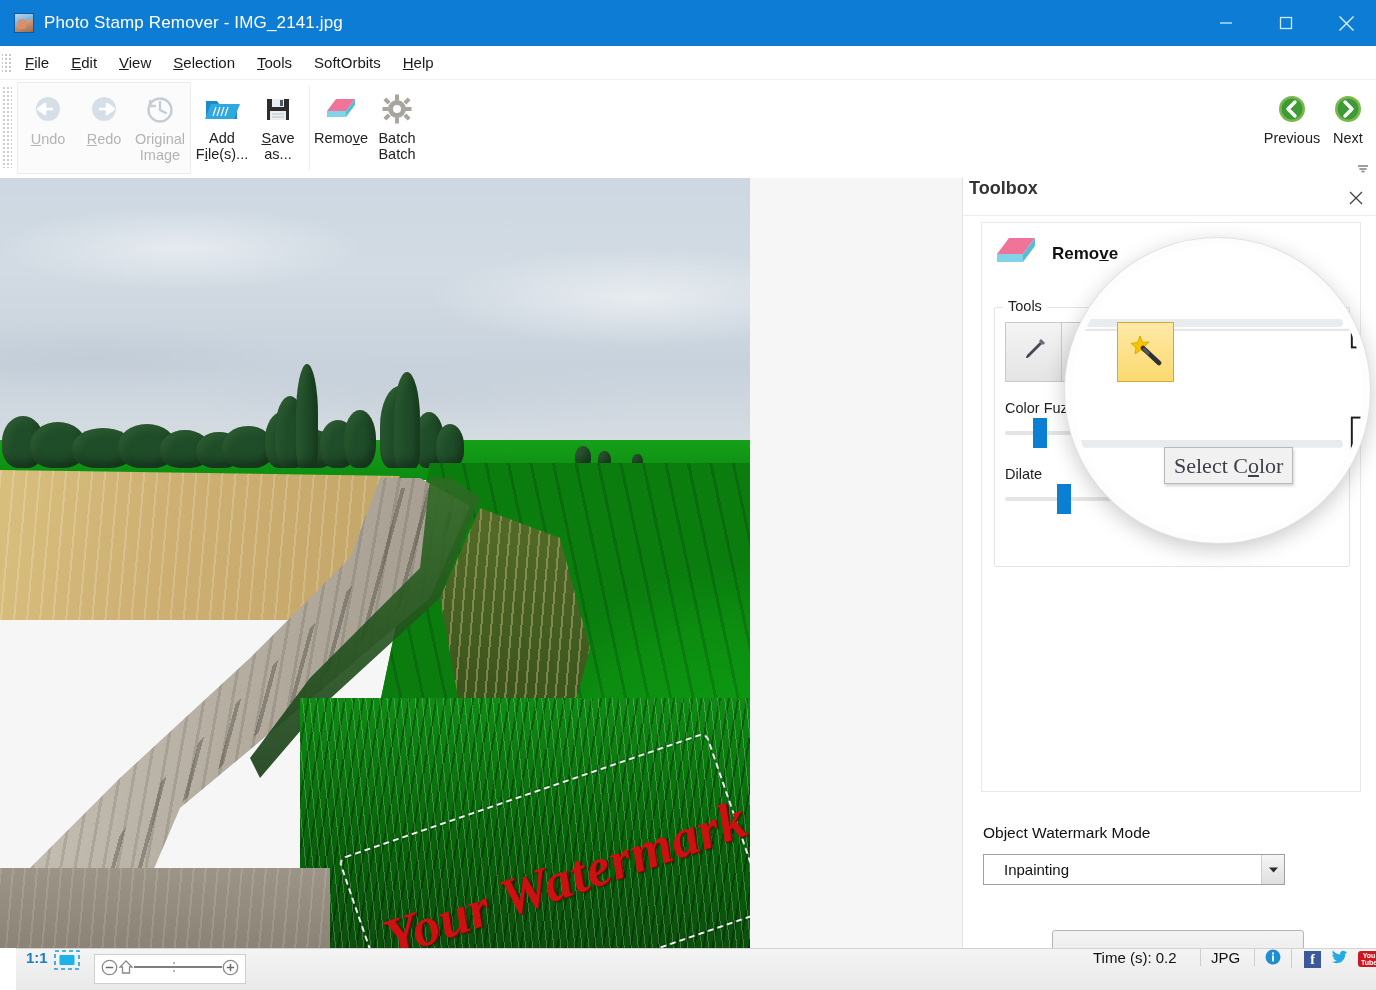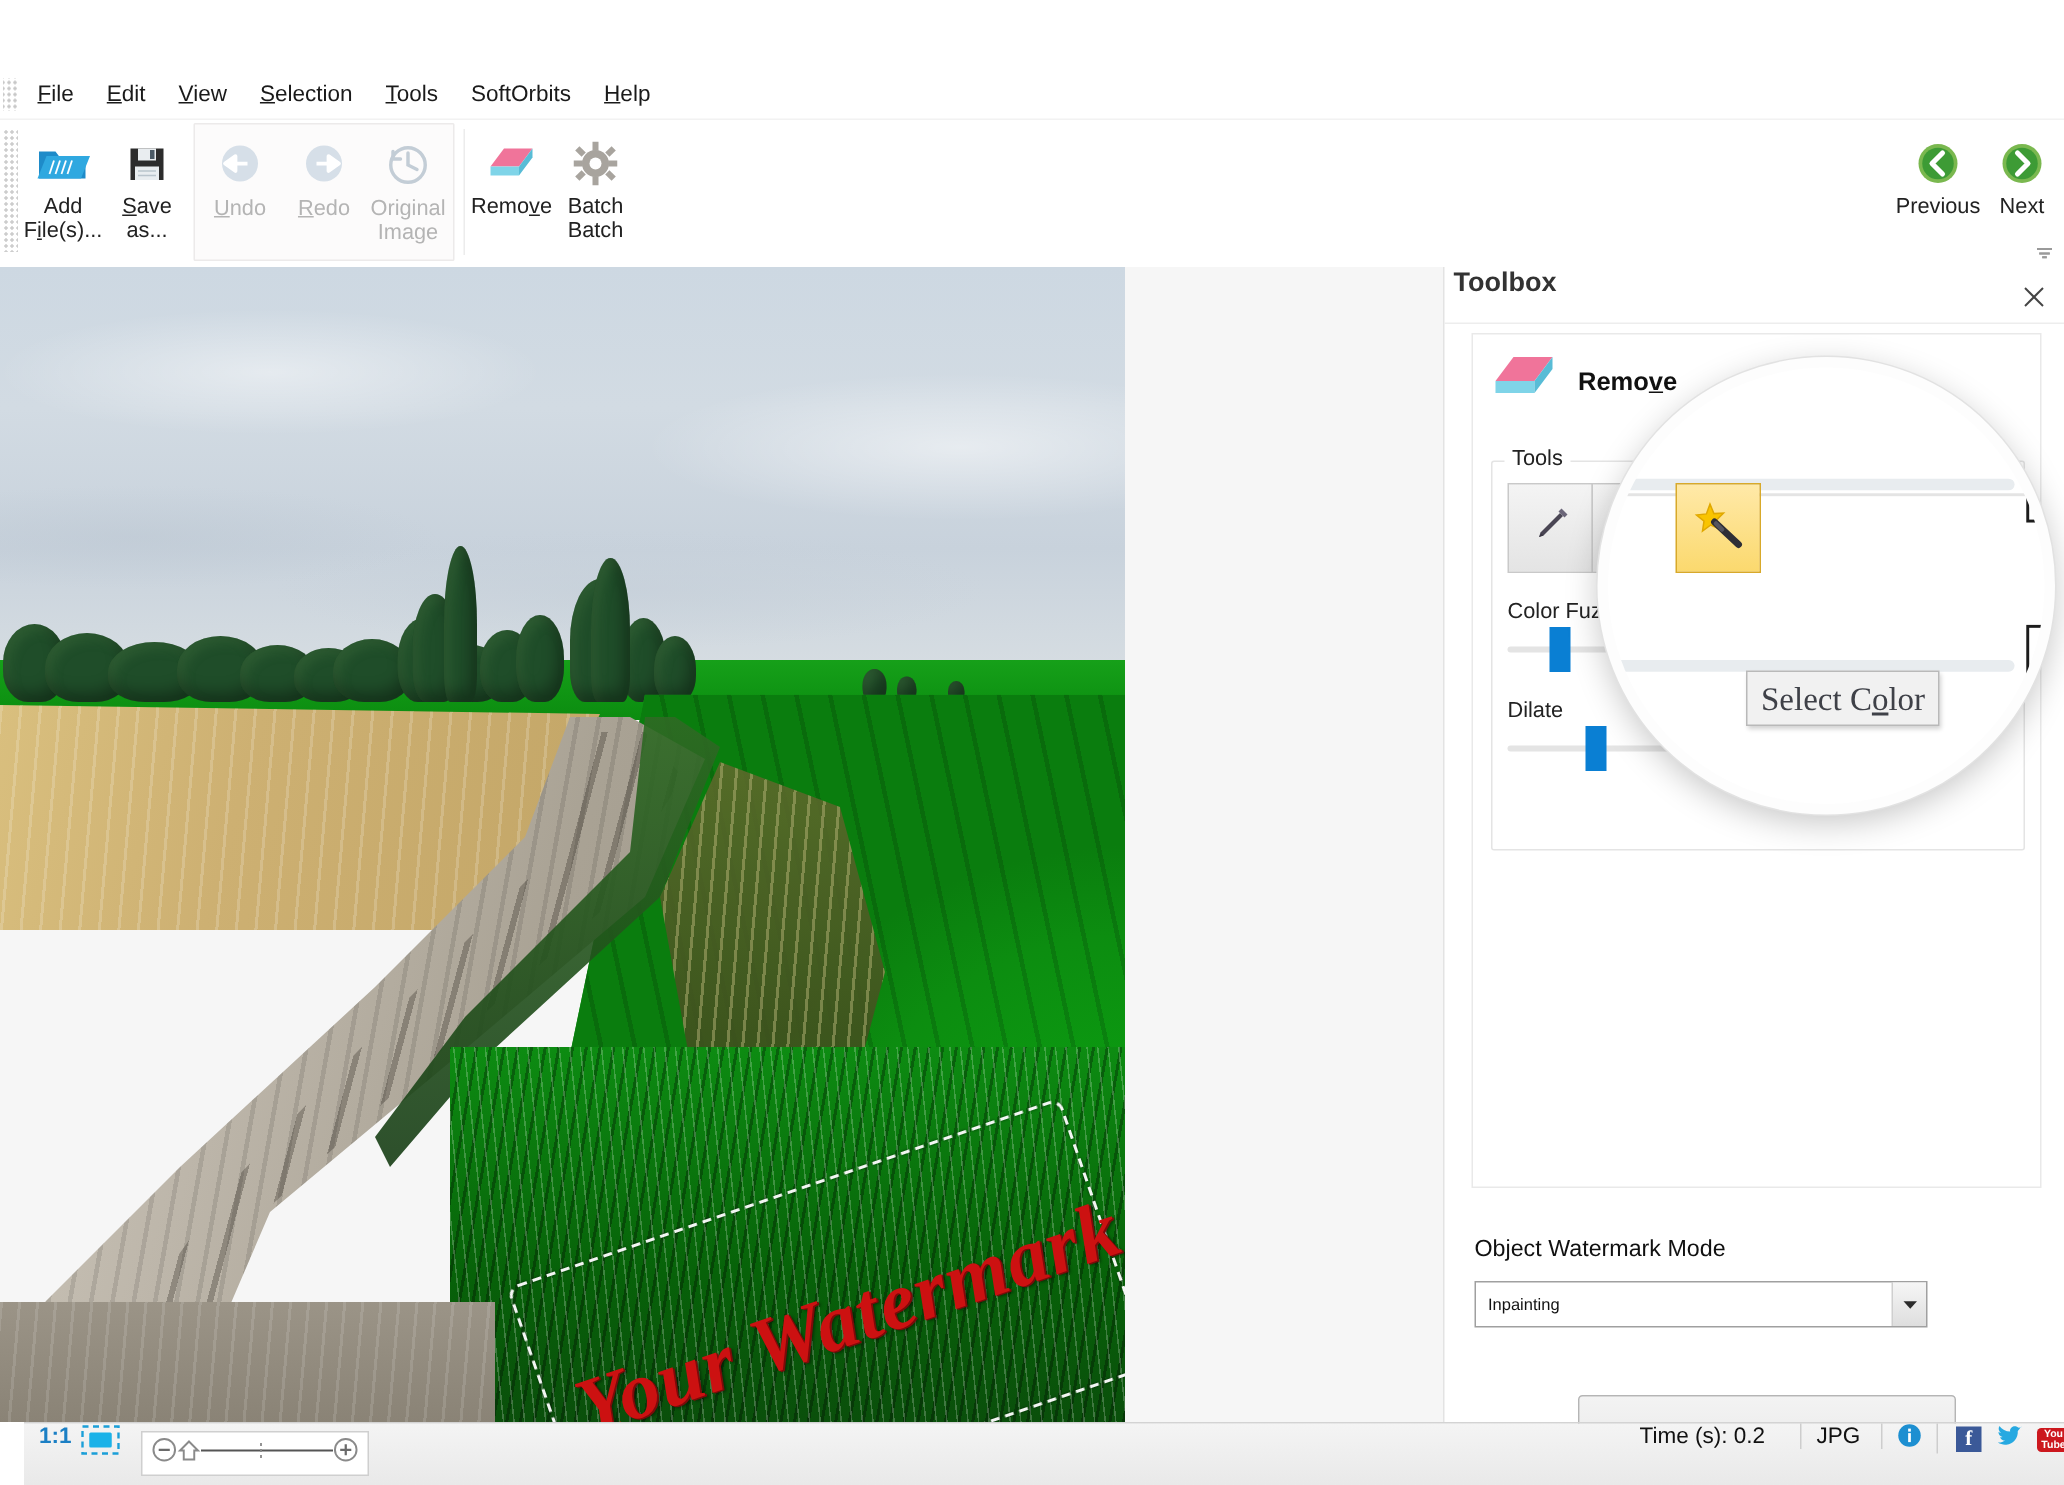--- a/index.html
+++ b/index.html
@@ -368,6 +368,28 @@
 
 <div class="app">
 
+  <div class="titlebar">
+    <div class="titlebar-icon"></div>
+    <div class="titlebar-text">Photo Stamp Remover - IMG_2141.jpg</div>
+    <div class="win-controls">
+      <div class="win-btn">
+        <svg width="14" height="14" viewBox="0 0 14 14">
+            <line x1="1" y1="7" x2="13" y2="7" stroke="#cdeaff" stroke-width="1.3"></line>
+          </svg>
+      </div>
+      <div class="win-btn">
+        <svg width="14" height="14" viewBox="0 0 14 14">
+            <rect x="1.5" y="1.5" width="11" height="11" fill="none" stroke="#cdeaff" stroke-width="1.3"></rect>
+          </svg>
+      </div>
+      <div class="win-btn">
+        <svg width="17" height="17" viewBox="0 0 17 17">
+            <line x1="1.5" y1="1.5" x2="15.5" y2="15.5" stroke="#d6f0ff" stroke-width="1.4"></line>
+            <line x1="15.5" y1="1.5" x2="1.5" y2="15.5" stroke="#d6f0ff" stroke-width="1.4"></line>
+          </svg>
+      </div>
+    </div>
+  </div>
 
   <div class="menubar">
     <div class="menu-grip"></div>

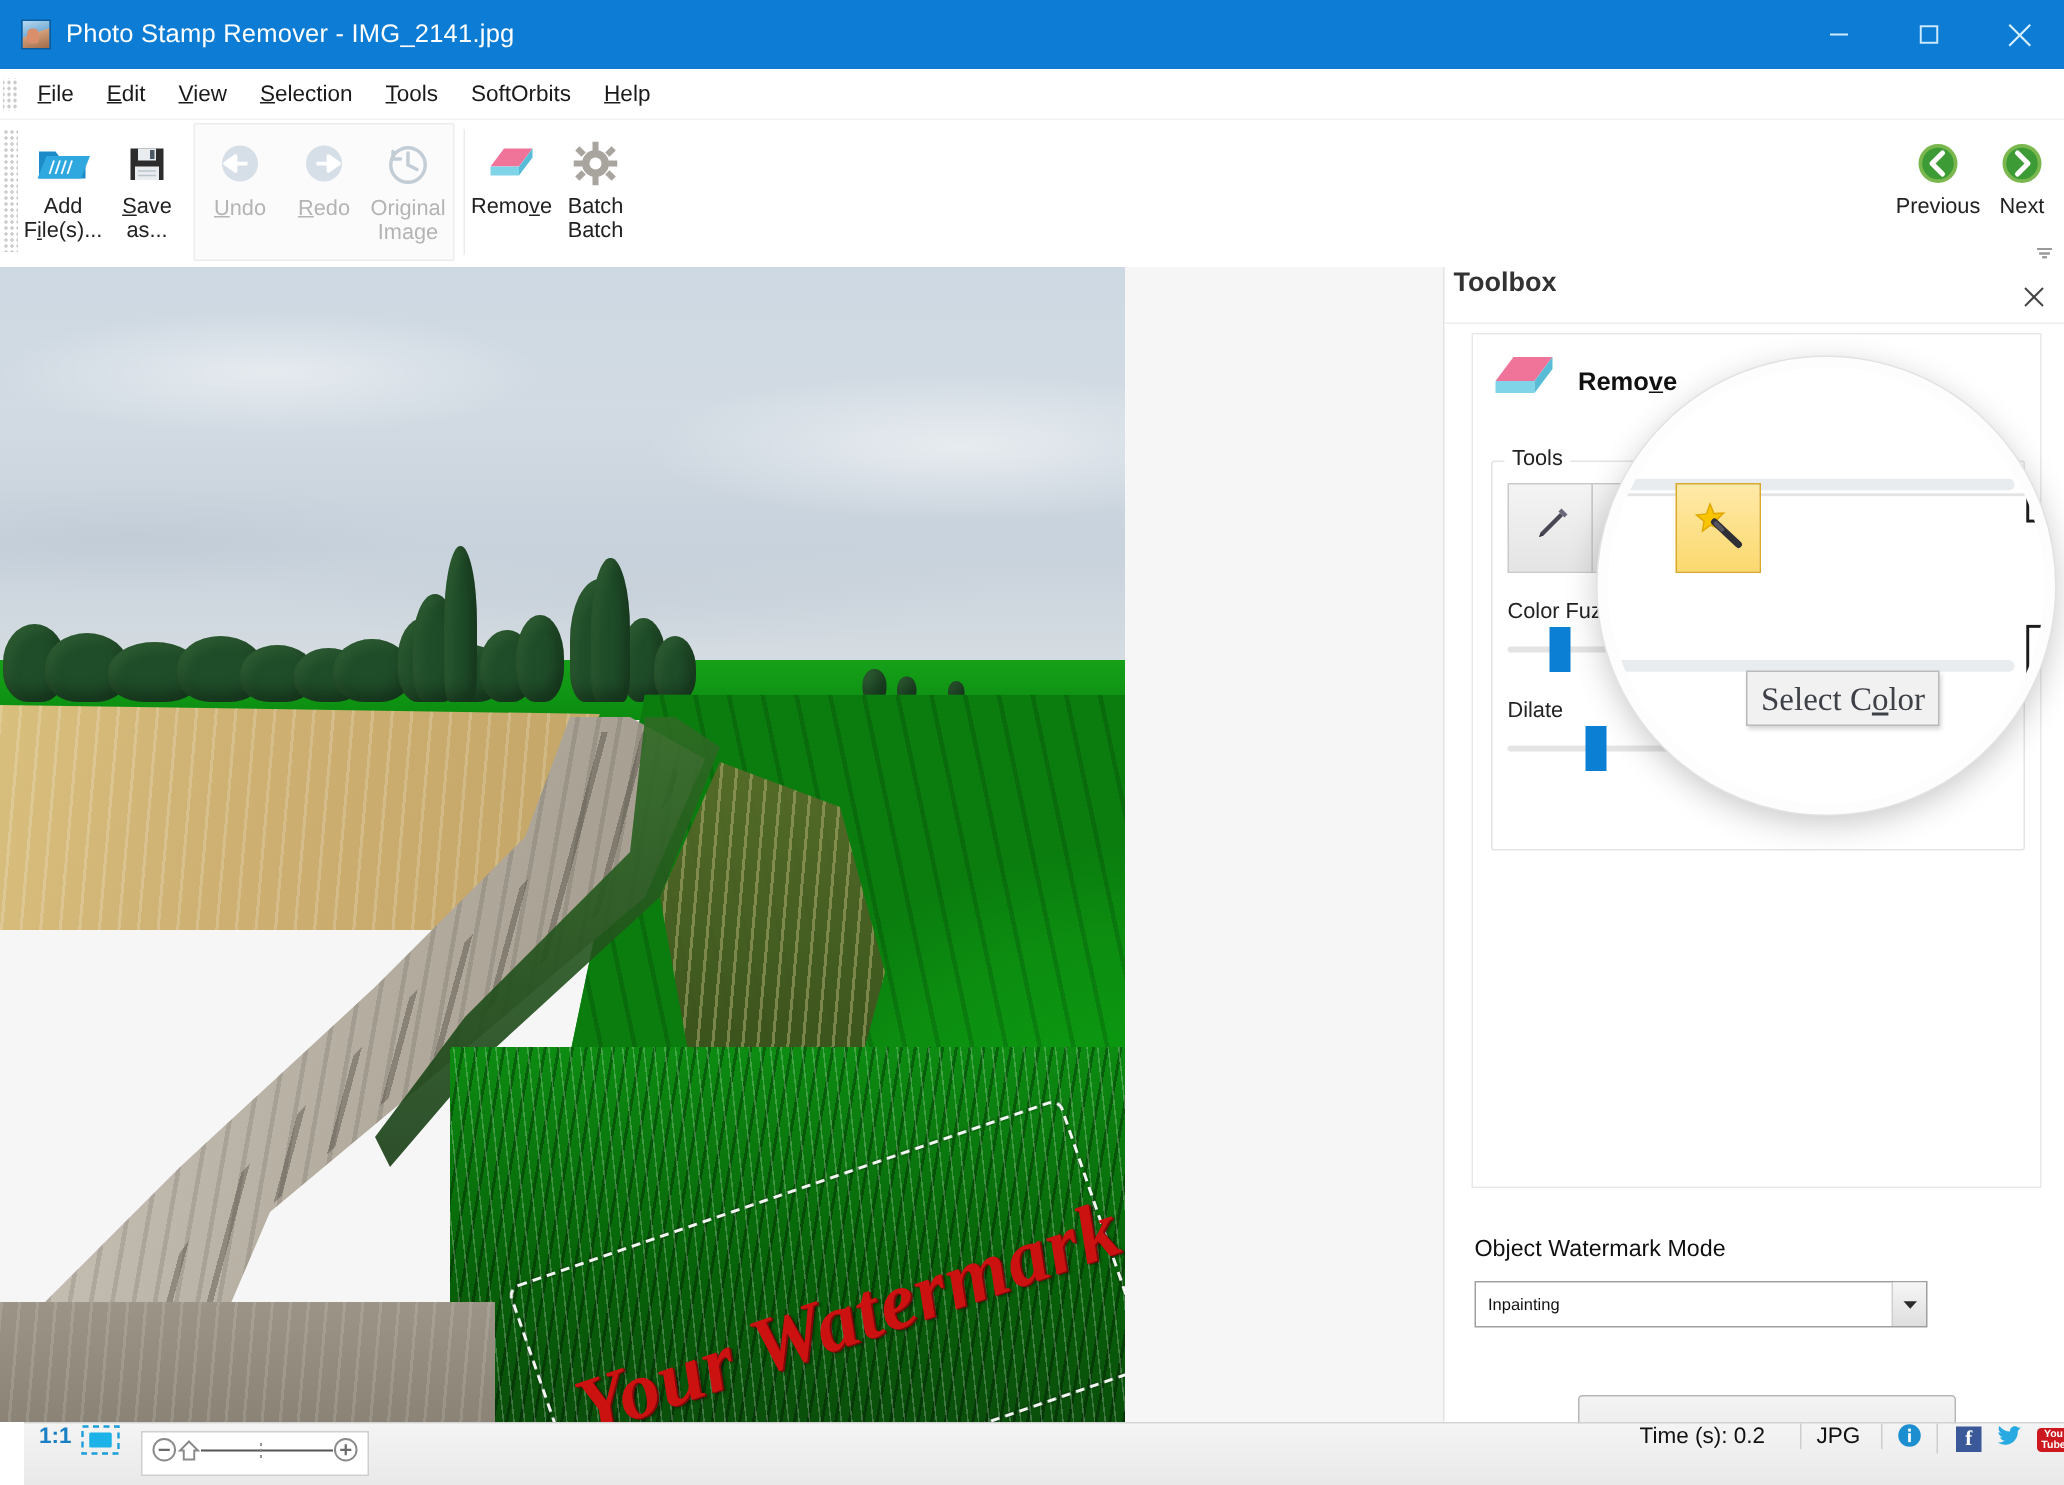--- a/index.html
+++ b/index.html
@@ -404,6 +404,43 @@
 
   <div class="ribbon">
     <div class="rib-grip"></div>
+
+    <div class="rib-group framed">
+
+      <div class="rib-btn disabled">
+        <div class="rib-icon">
+          <svg width="32" height="30" viewBox="0 0 32 30">
+            <circle cx="16" cy="14" r="12" fill="#d6dfe8"></circle>
+            <path d="M21 14 L13 14 L13 9 L6 14 L13 19 L13 14" fill="#ffffff" stroke="#ffffff" stroke-width="2.5" stroke-linejoin="round"></path>
+          </svg>
+        </div>
+        <div class="rib-label"><span><u>U</u>ndo</span></div>
+      </div>
+
+      <div class="rib-btn disabled">
+        <div class="rib-icon">
+          <svg width="32" height="30" viewBox="0 0 32 30">
+            <circle cx="16" cy="14" r="12" fill="#d6dfe8"></circle>
+            <path d="M11 14 L19 14 L19 9 L26 14 L19 19 L19 14" fill="#ffffff" stroke="#ffffff" stroke-width="2.5" stroke-linejoin="round"></path>
+          </svg>
+        </div>
+        <div class="rib-label"><span><u>R</u>edo</span></div>
+      </div>
+
+      <div class="rib-btn disabled rib-wide">
+        <div class="rib-icon">
+          <svg width="30" height="30" viewBox="0 0 30 30">
+            <circle cx="15" cy="15" r="11.5" fill="none" stroke="#c3cdd6" stroke-width="2.3"></circle>
+            <path d="M15 7 L15 15 L21 18" fill="none" stroke="#c3cdd6" stroke-width="2.3" stroke-linecap="round"></path>
+            <path d="M5 6 L5 11 L10 11" fill="none" stroke="#c3cdd6" stroke-width="2.3" stroke-linecap="round"></path>
+          </svg>
+        </div>
+        <div class="rib-label">
+          <span>Original</span><br>
+          <span>Image</span>
+        </div>
+      </div>
+    </div>
 
     <div class="rib-group">
 
@@ -442,43 +479,6 @@
         <div class="rib-label">
           <span><u>S</u>ave</span><br>
           <span>as...</span>
-        </div>
-      </div>
-    </div>
-
-    <div class="rib-group framed">
-
-      <div class="rib-btn disabled">
-        <div class="rib-icon">
-          <svg width="32" height="30" viewBox="0 0 32 30">
-            <circle cx="16" cy="14" r="12" fill="#d6dfe8"></circle>
-            <path d="M21 14 L13 14 L13 9 L6 14 L13 19 L13 14" fill="#ffffff" stroke="#ffffff" stroke-width="2.5" stroke-linejoin="round"></path>
-          </svg>
-        </div>
-        <div class="rib-label"><span><u>U</u>ndo</span></div>
-      </div>
-
-      <div class="rib-btn disabled">
-        <div class="rib-icon">
-          <svg width="32" height="30" viewBox="0 0 32 30">
-            <circle cx="16" cy="14" r="12" fill="#d6dfe8"></circle>
-            <path d="M11 14 L19 14 L19 9 L26 14 L19 19 L19 14" fill="#ffffff" stroke="#ffffff" stroke-width="2.5" stroke-linejoin="round"></path>
-          </svg>
-        </div>
-        <div class="rib-label"><span><u>R</u>edo</span></div>
-      </div>
-
-      <div class="rib-btn disabled rib-wide">
-        <div class="rib-icon">
-          <svg width="30" height="30" viewBox="0 0 30 30">
-            <circle cx="15" cy="15" r="11.5" fill="none" stroke="#c3cdd6" stroke-width="2.3"></circle>
-            <path d="M15 7 L15 15 L21 18" fill="none" stroke="#c3cdd6" stroke-width="2.3" stroke-linecap="round"></path>
-            <path d="M5 6 L5 11 L10 11" fill="none" stroke="#c3cdd6" stroke-width="2.3" stroke-linecap="round"></path>
-          </svg>
-        </div>
-        <div class="rib-label">
-          <span>Original</span><br>
-          <span>Image</span>
         </div>
       </div>
     </div>

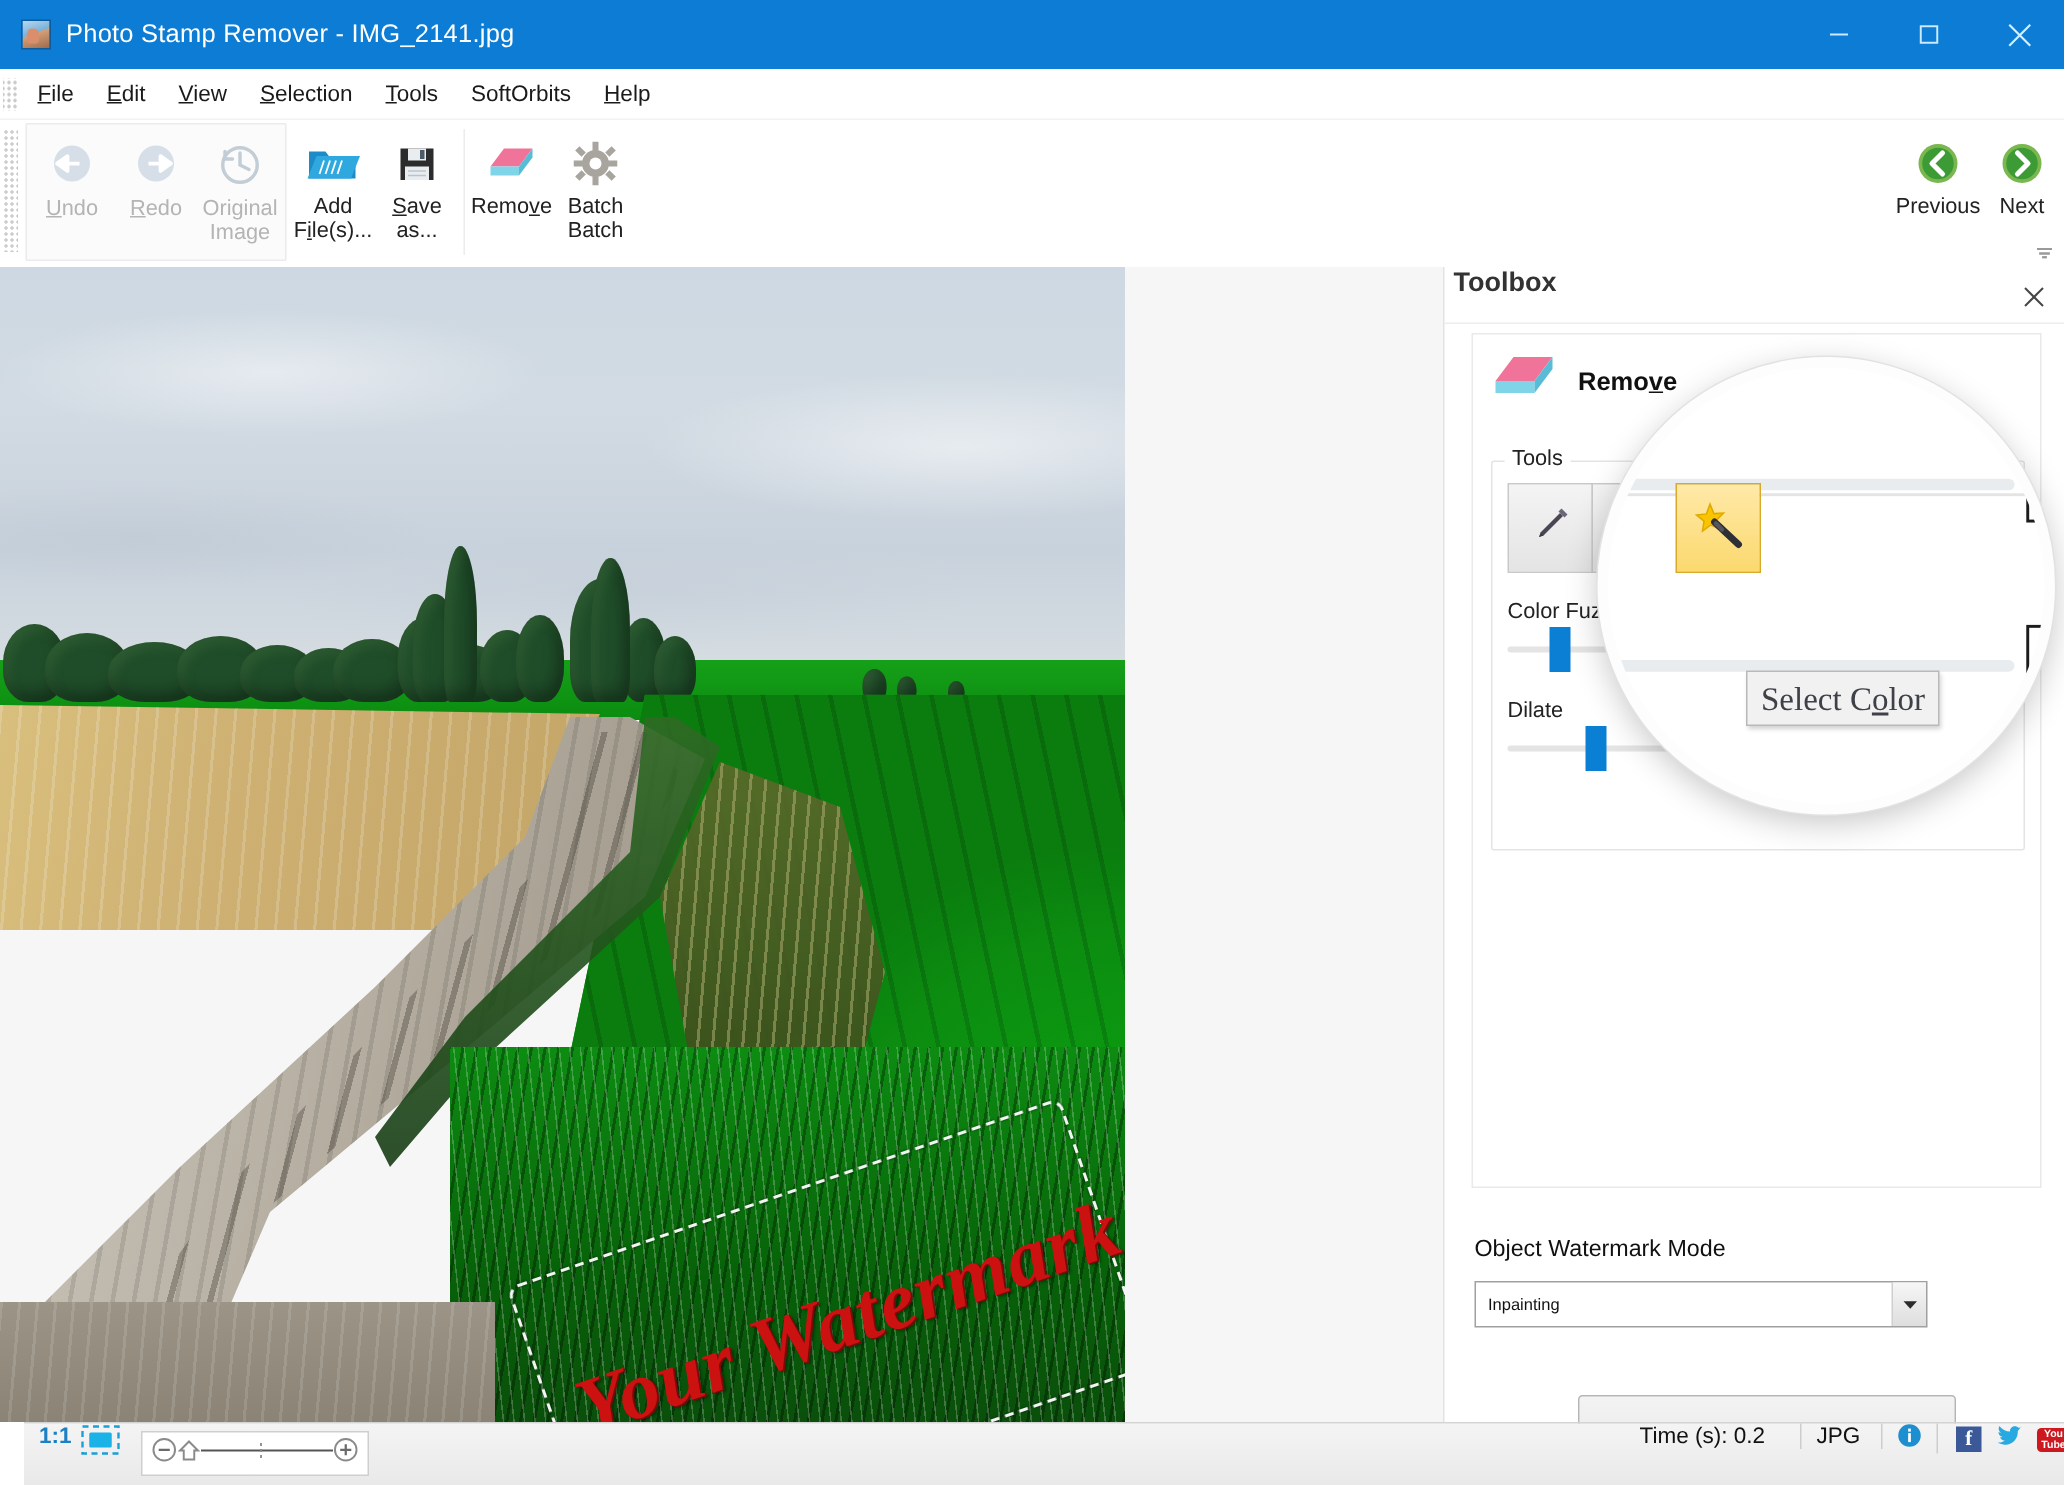--- a/index.html
+++ b/index.html
@@ -291,7 +291,7 @@
     position:absolute; left:20px; top:676px; width:302px; height:31px;
     border:1px solid #a0a0a0; background:#fff; display:flex; align-items:center;
   }
-  .mode-select .val { font-size:11px; color:#111; padding-left:8px; }
+  .mode-select .val { font-size:15px; color:#111; padding-left:8px;margin-left:12px; }
   .mode-arrow {
     margin-left:auto; width:23px; height:29px; border-left:1px solid #cfcfcf;
     background:linear-gradient(#f6f6f6,#dedede);

